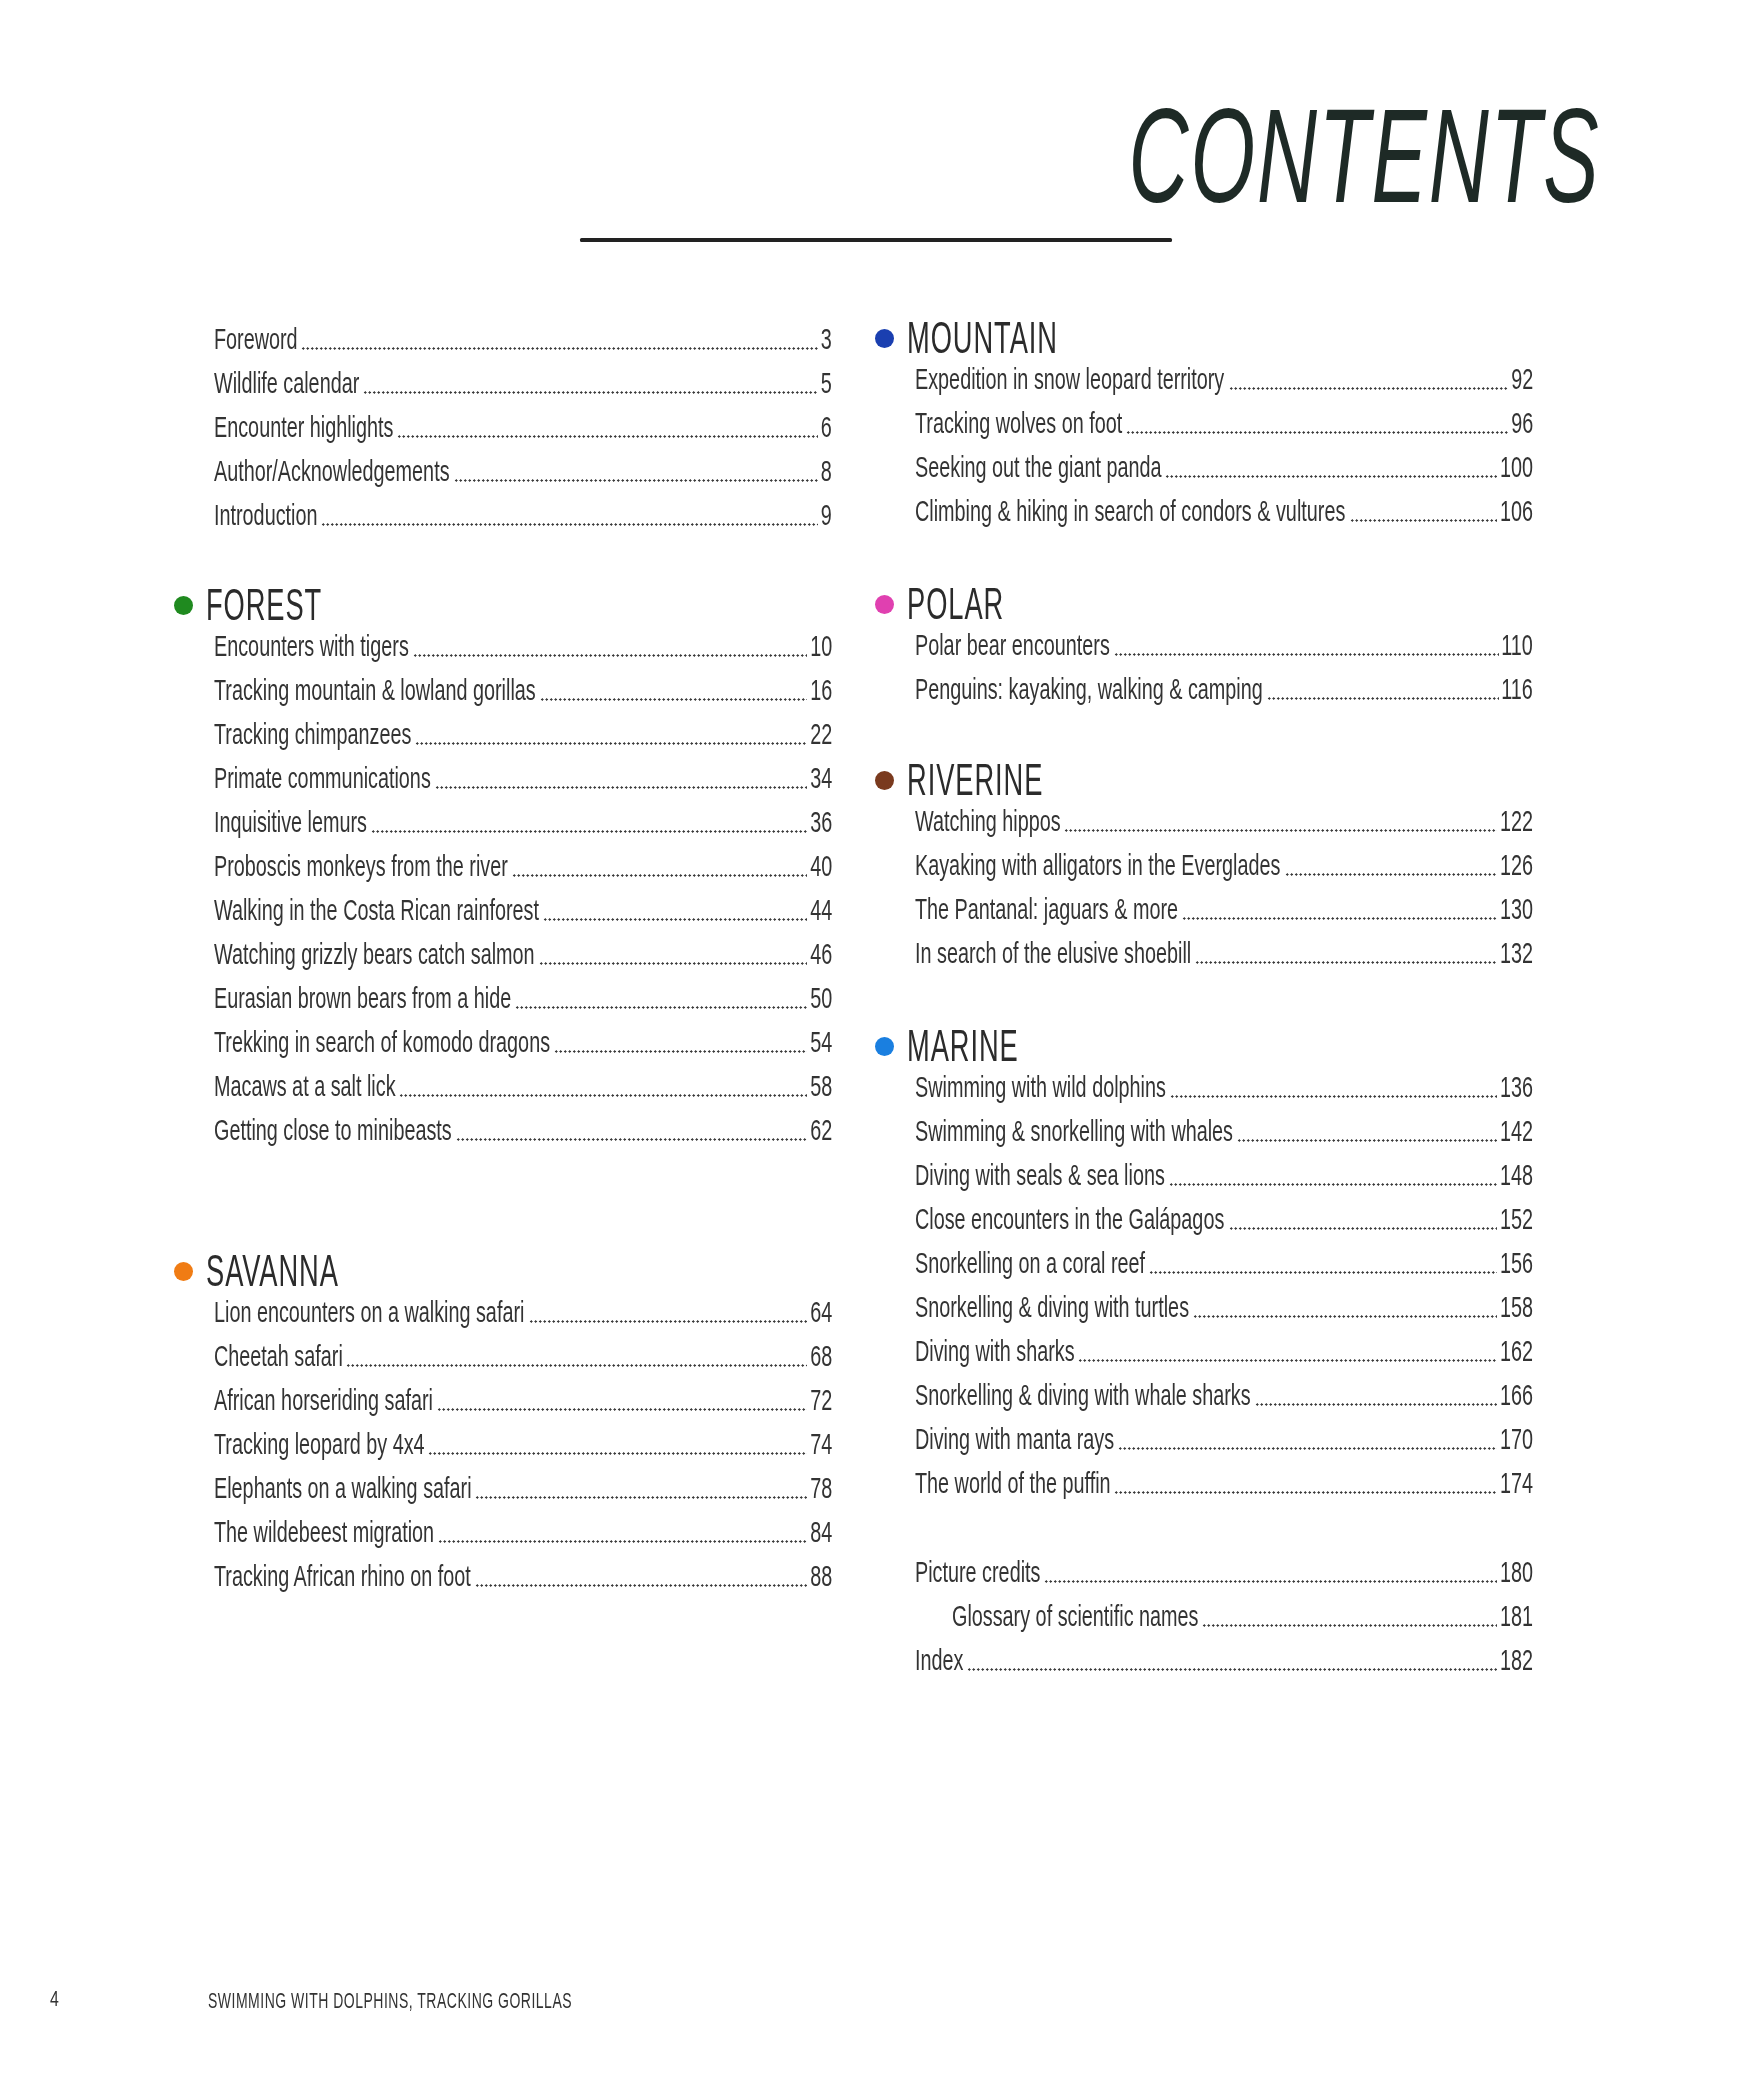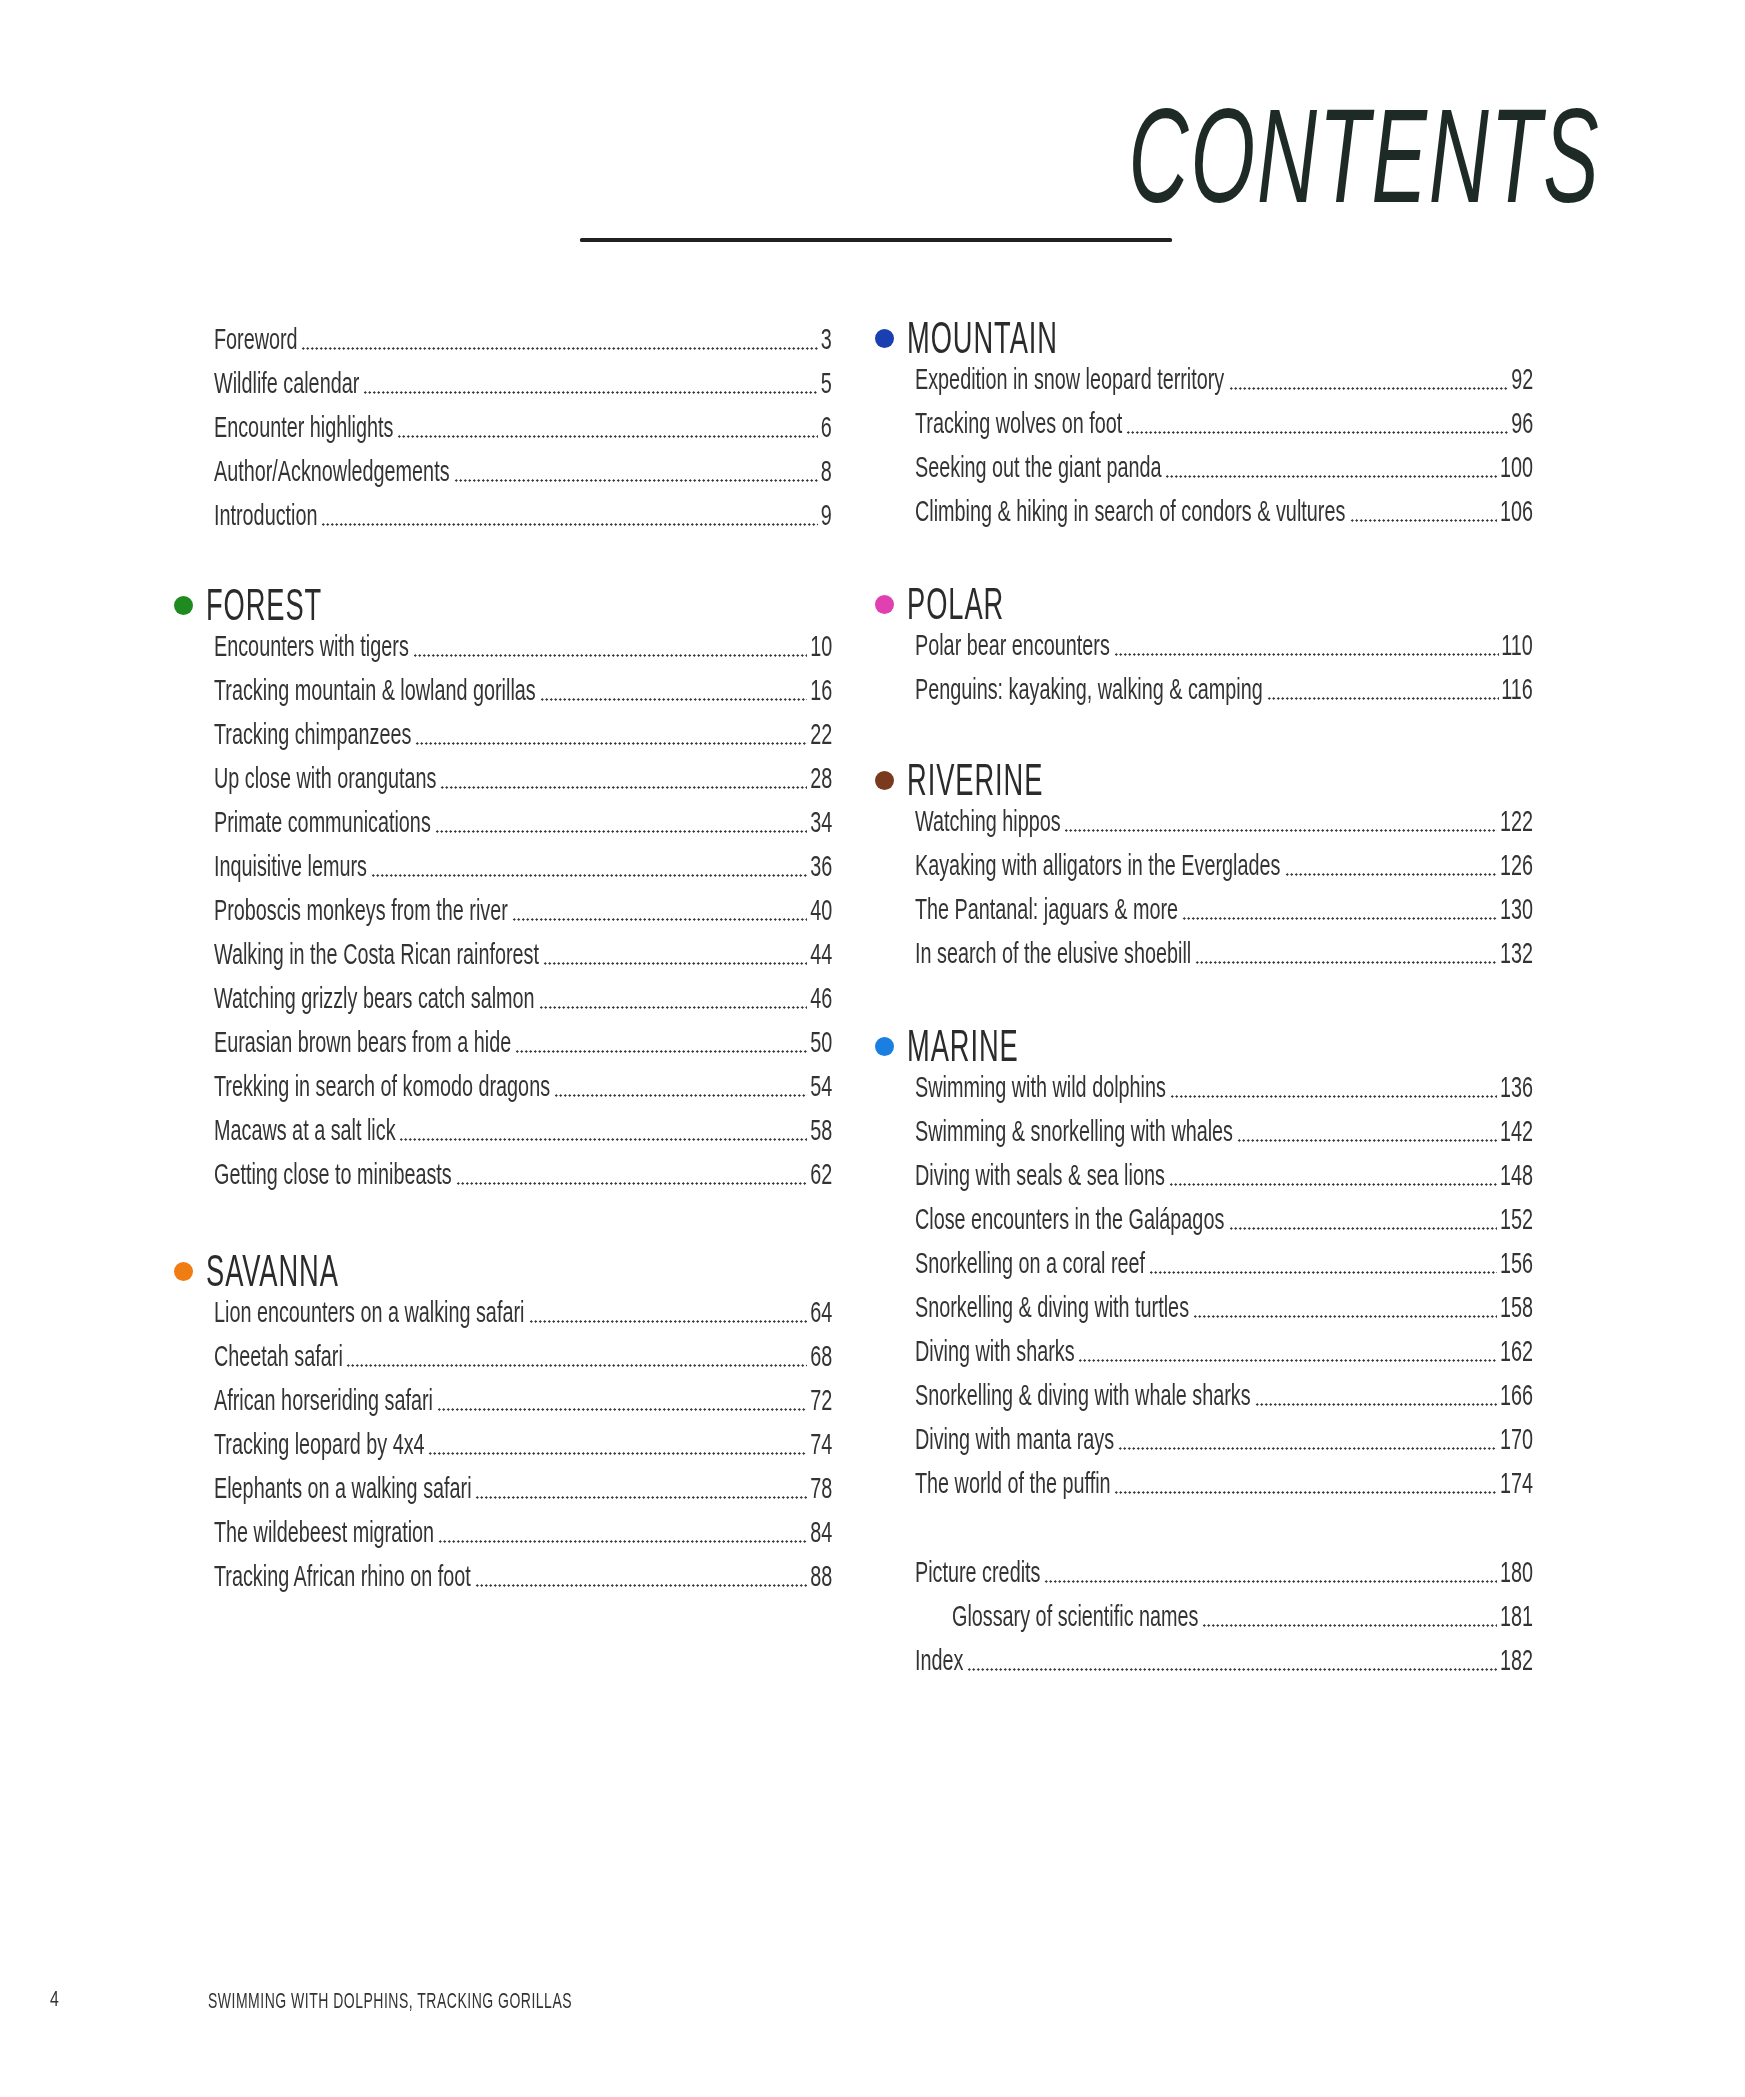--- a/index.html
+++ b/index.html
@@ -120,13 +120,6 @@
       </div>
       <div class="row">
         <div class="leader-wrap">
-          <span class="text-box" style="width: 223px;"><span class="text">Up close with orangutans</span></span>
-          <span class="dots"></span>
-          <span class="page" style="margin-left: -11.5px;">28</span>
-        </div>
-      </div>
-      <div class="row">
-        <div class="leader-wrap">
           <span class="text-box" style="width: 218px;"><span class="text">Primate communications</span></span>
           <span class="dots"></span>
           <span class="page" style="margin-left: -11.5px;">34</span>

